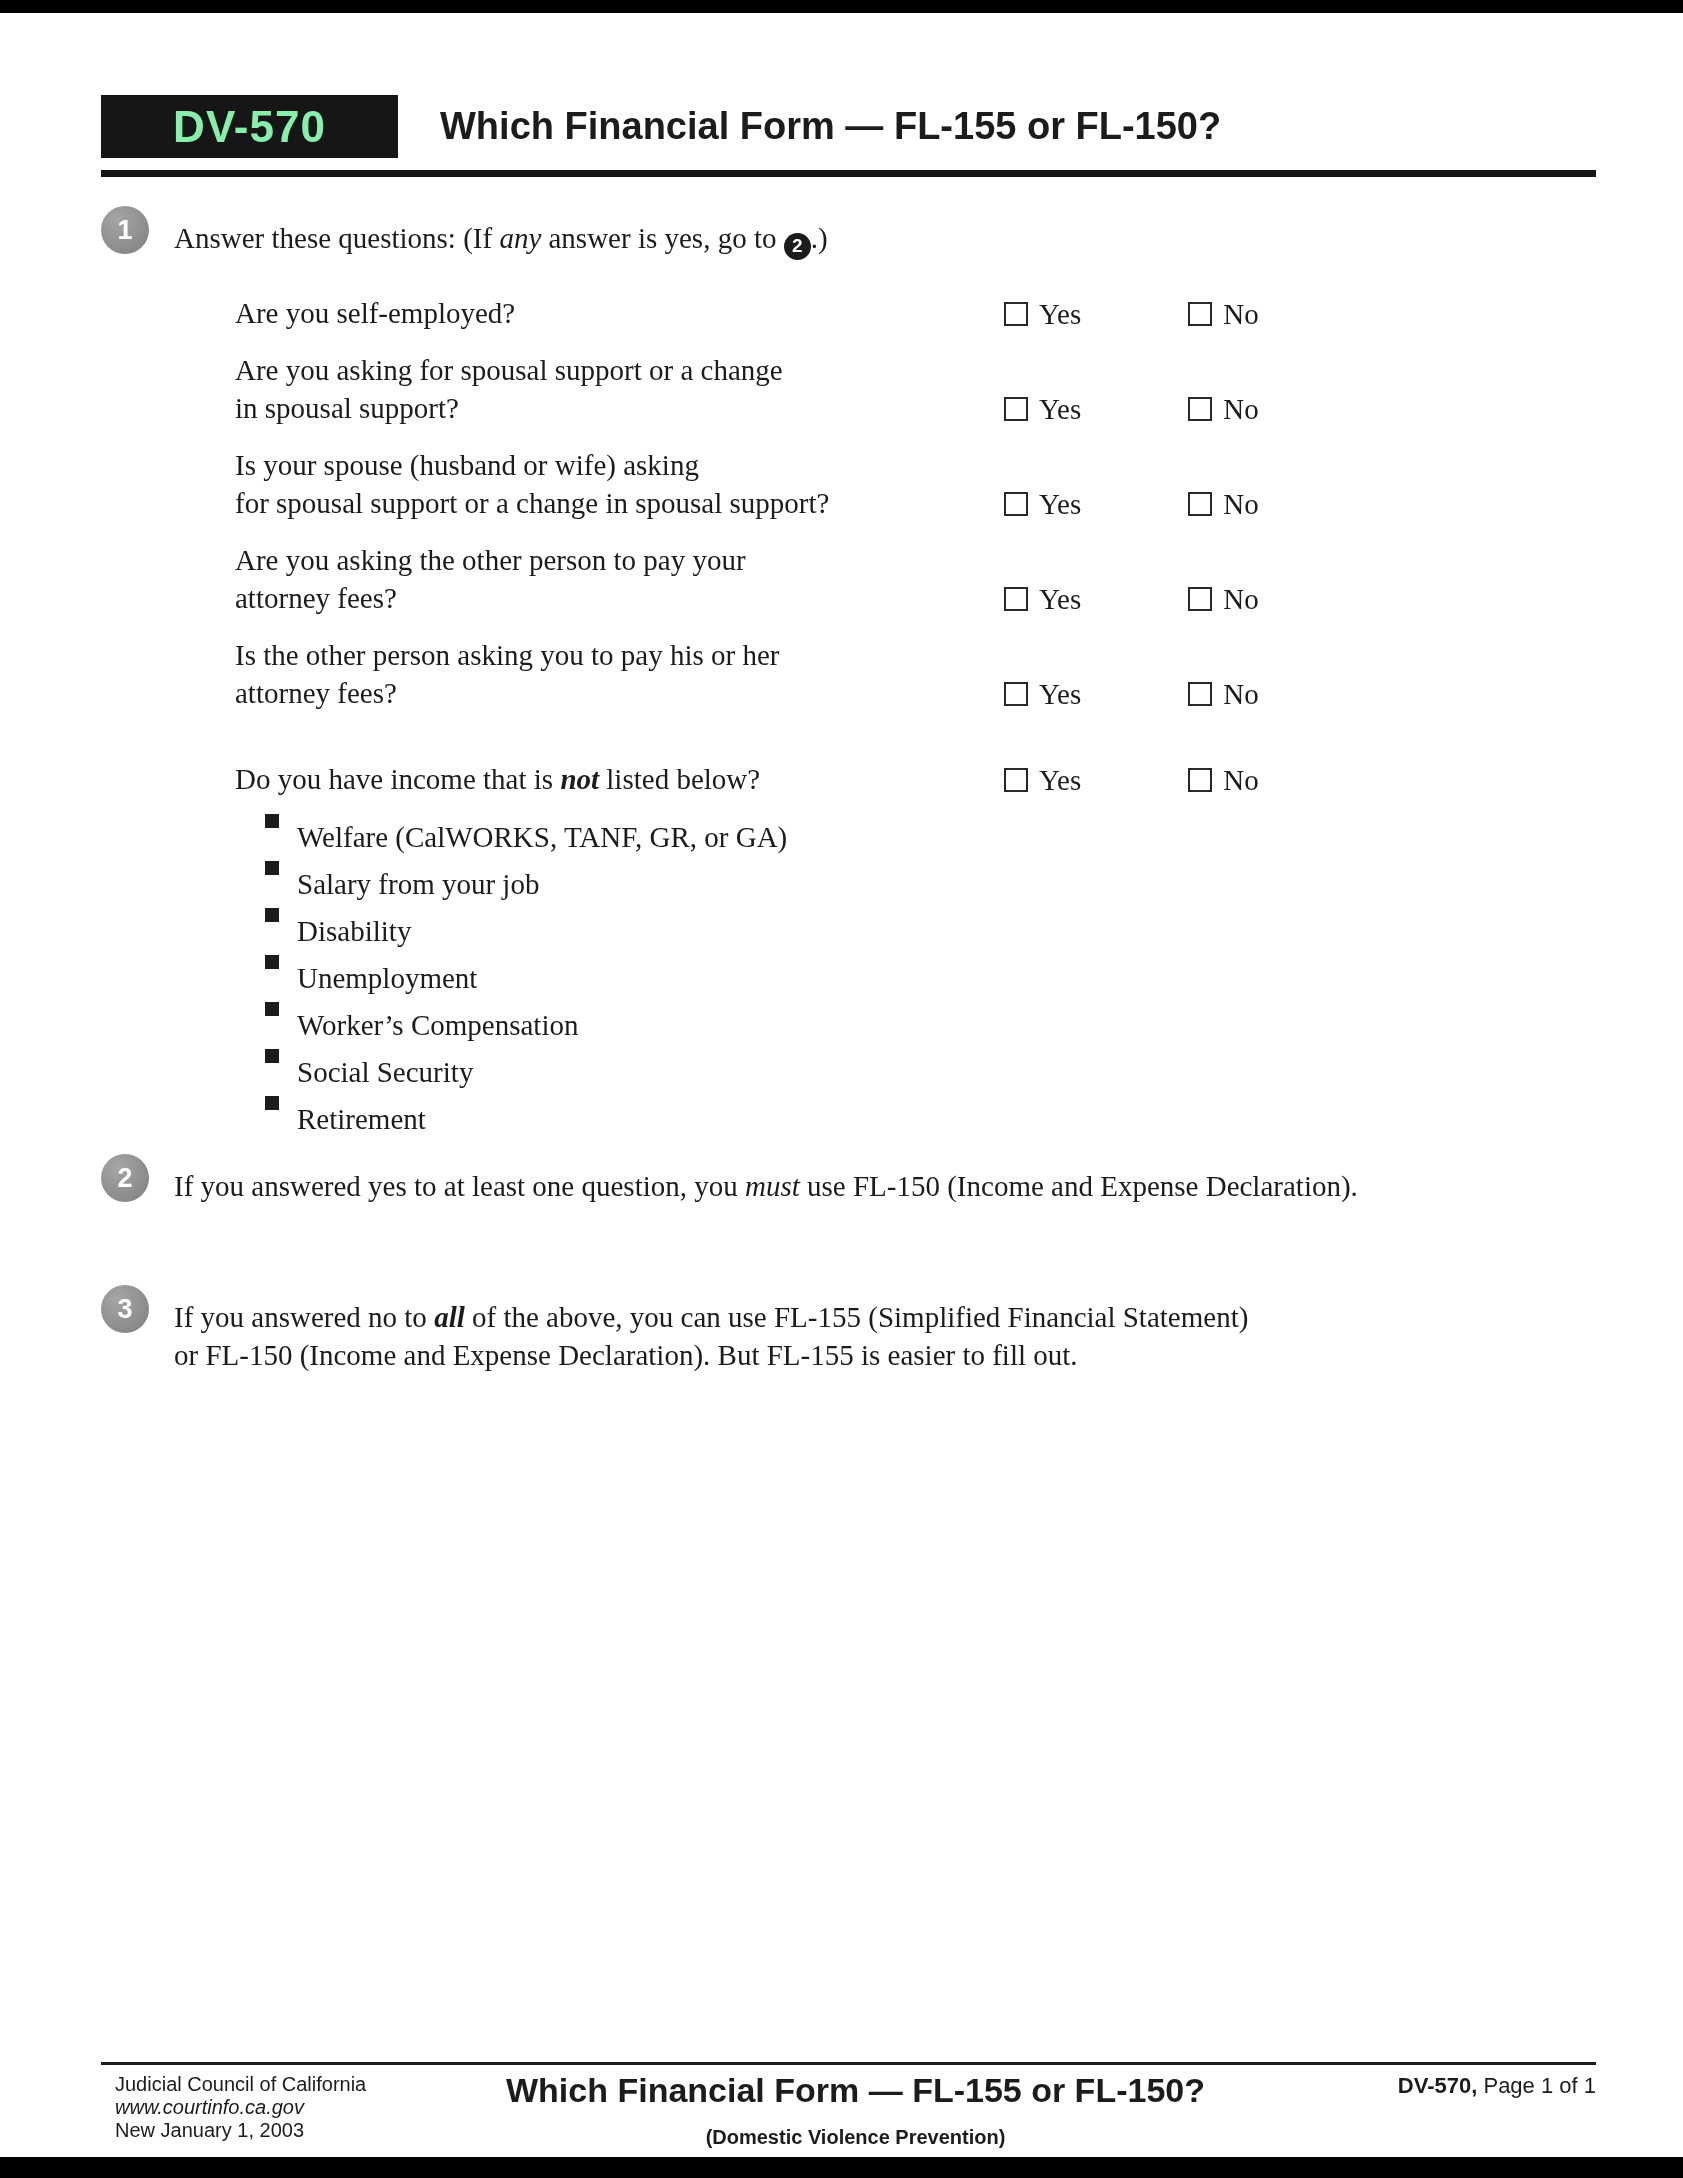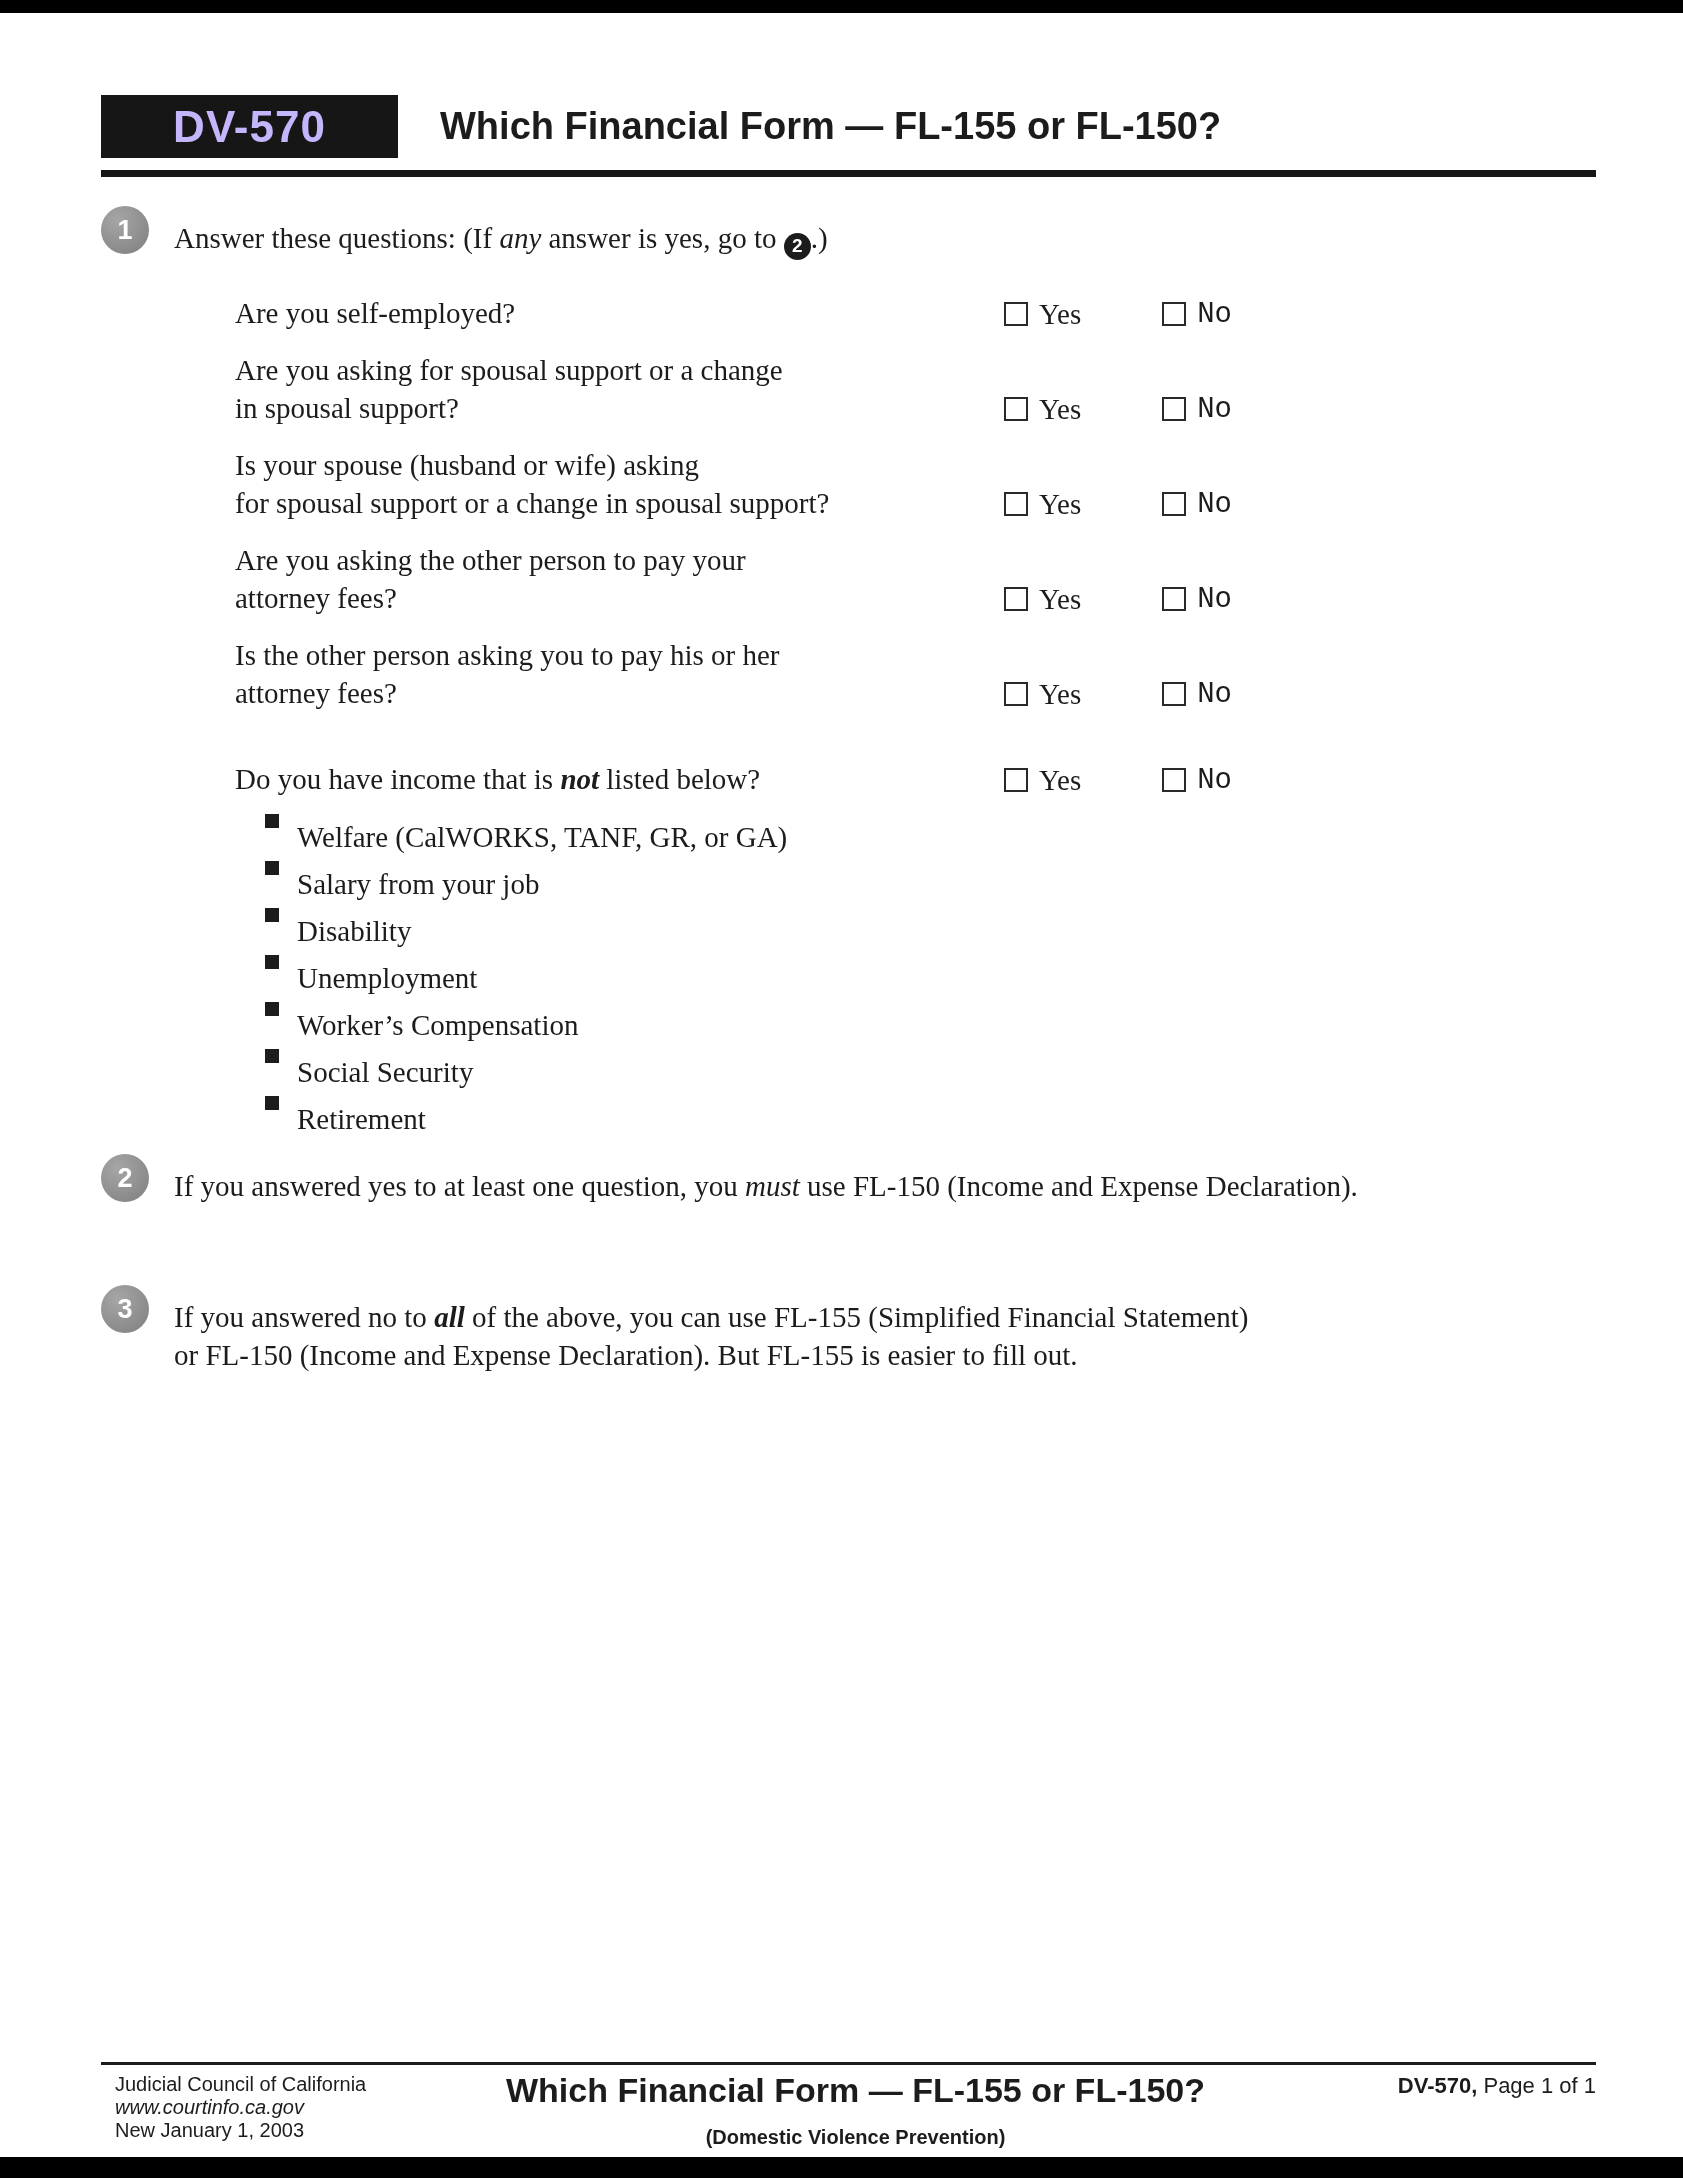--- a/index.html
+++ b/index.html
@@ -19,7 +19,7 @@
   
   .header { position:absolute; top:95px; left:101px; right:87px; display:flex; align-items:center; }
   .form-number-box {
-    background:#161616; color:#c4b5fd;
+    background:#161616; color:#86efac;
     width:297px; height:63px;
     display:flex; align-items:center; justify-content:center;
     font-family:"Liberation Sans", sans-serif; font-weight:bold;

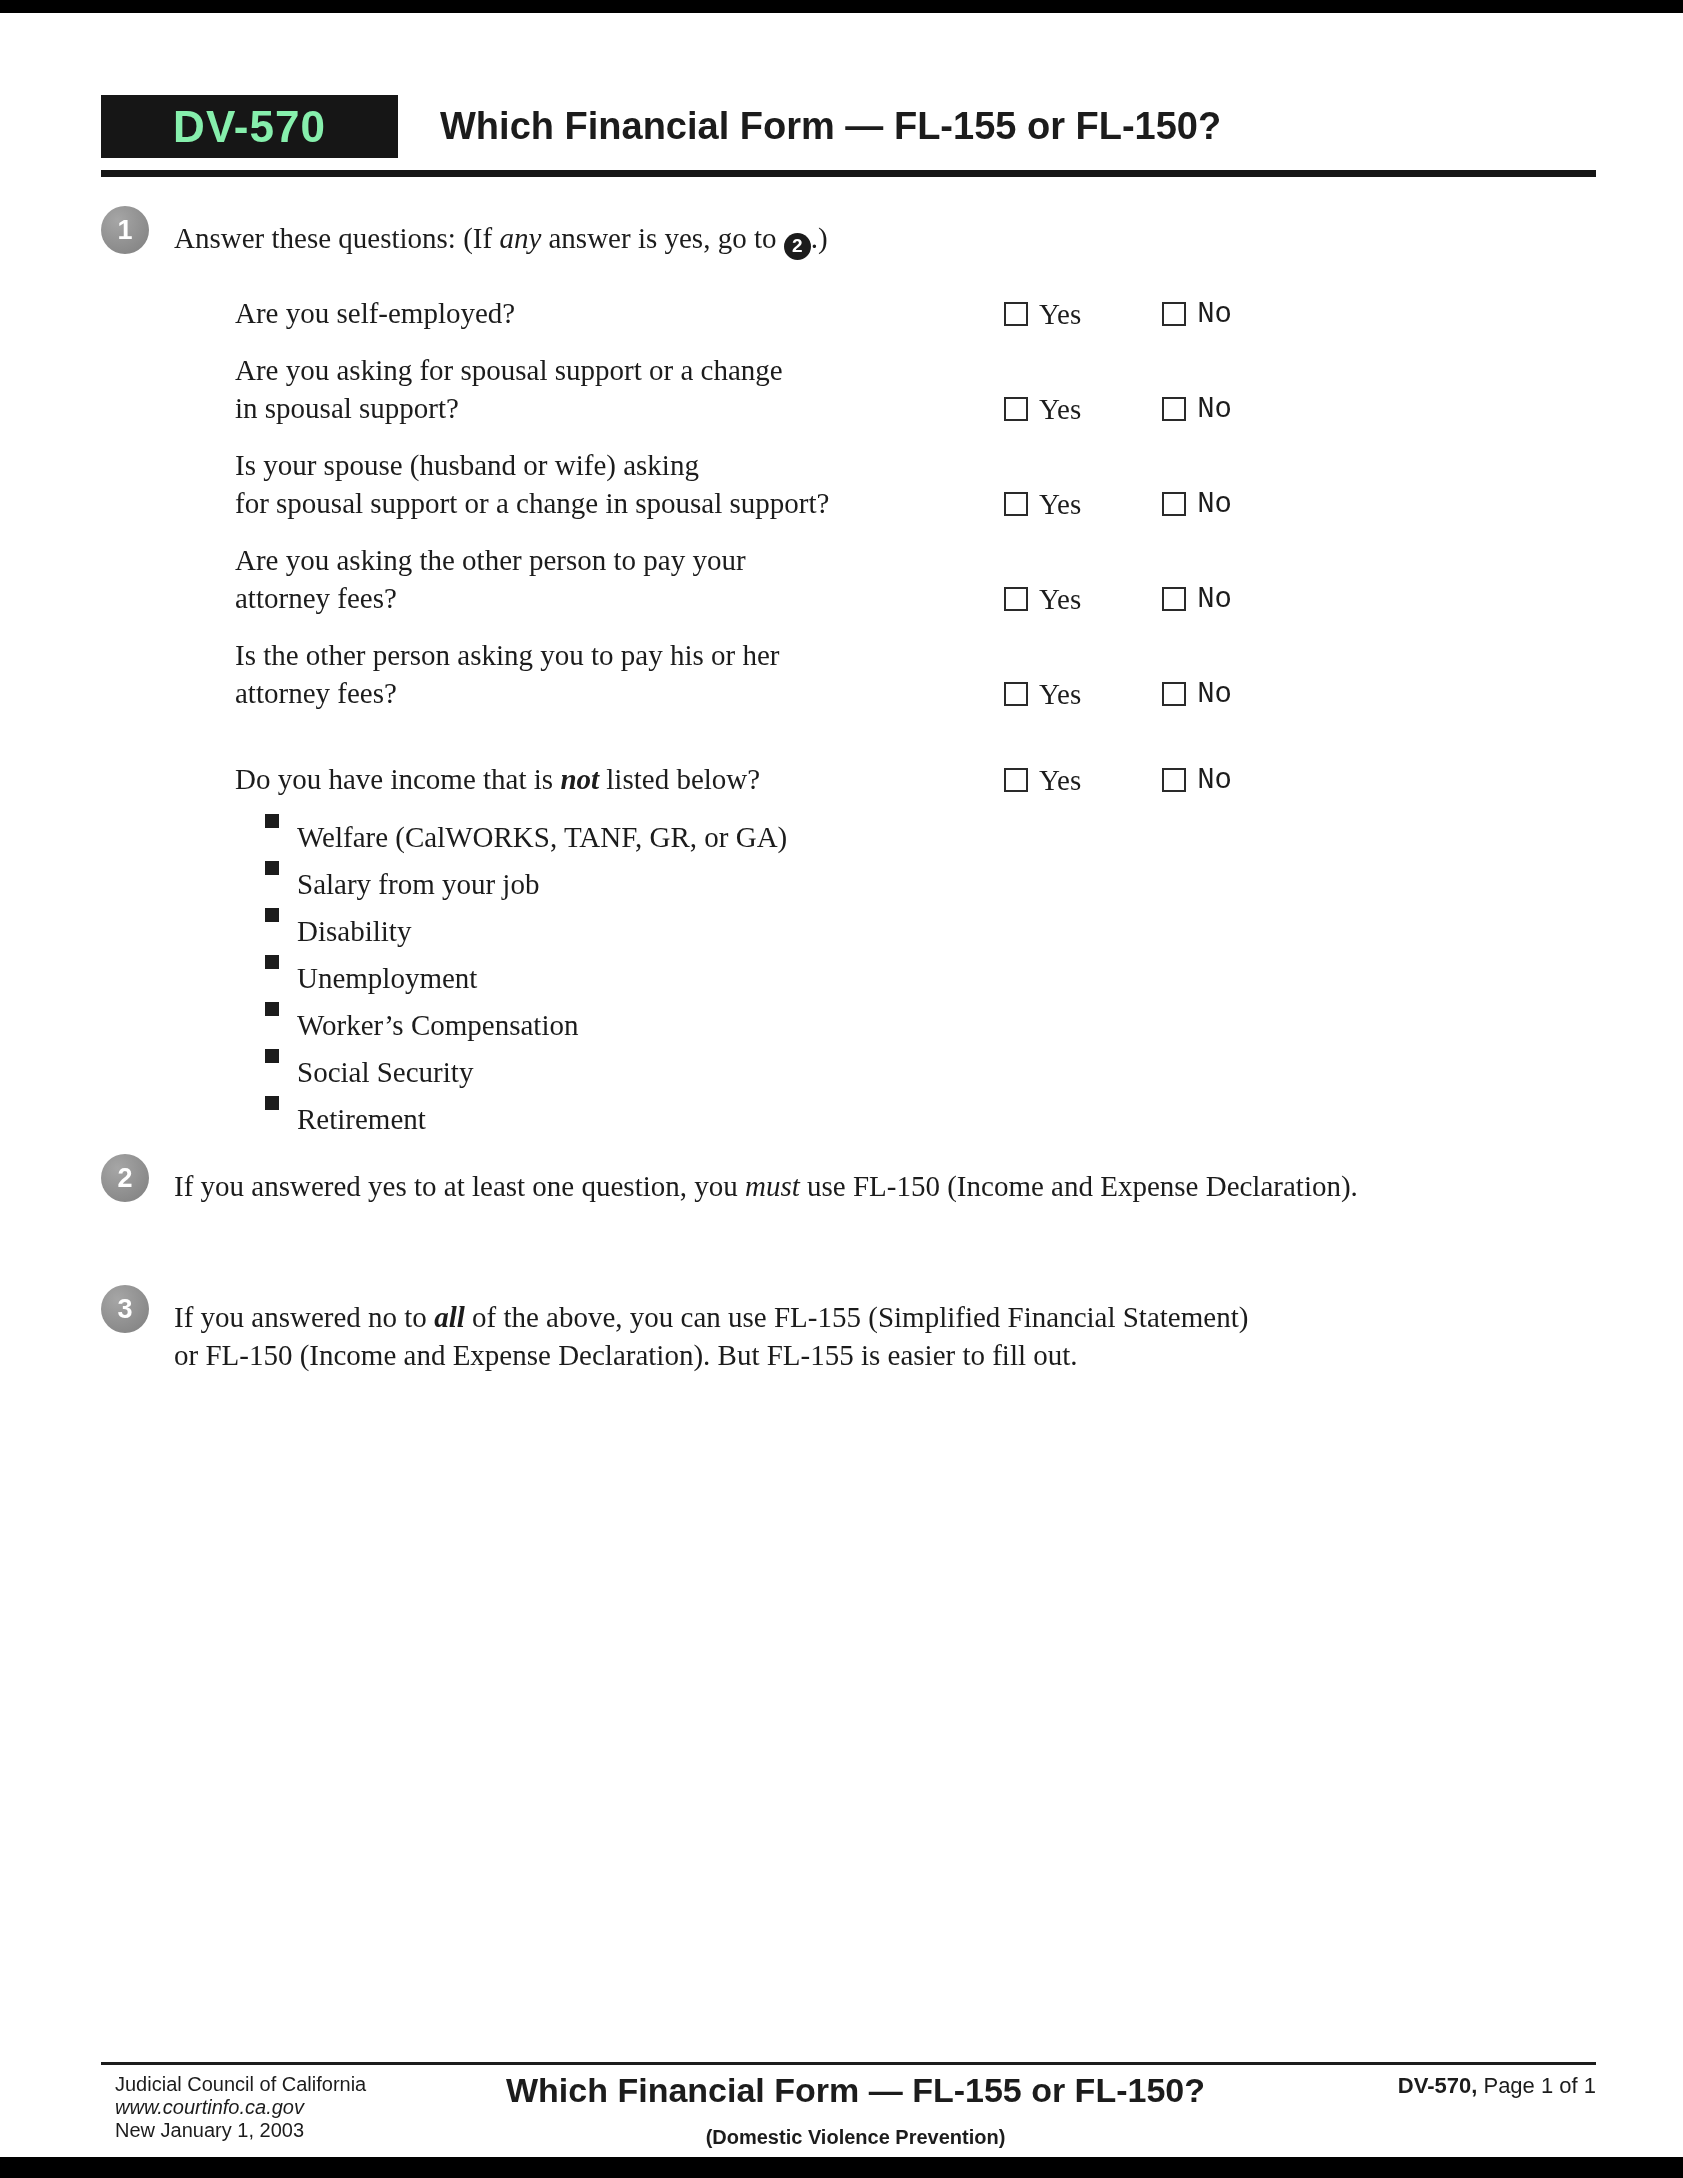--- a/index.html
+++ b/index.html
@@ -63,7 +63,7 @@
   .q-line { font-size:29px; line-height:38px; }
   .answers { position:absolute; left:769px; bottom:3px; white-space:nowrap; display:flex; }
   .cb { display:inline-flex; align-items:center; cursor:pointer; }
-  .cb + .cb { margin-left:81px;font-family:Liberation Mono, monospace; }
+  .cb + .cb { margin-left:107px; }
   .cb .box { width:24px; height:24px; border:2px solid #2a2a2a; background:#fff; display:inline-block; margin-right:11px; }
   .cb .cb-label { font-size:29px; line-height:29px; }
 

